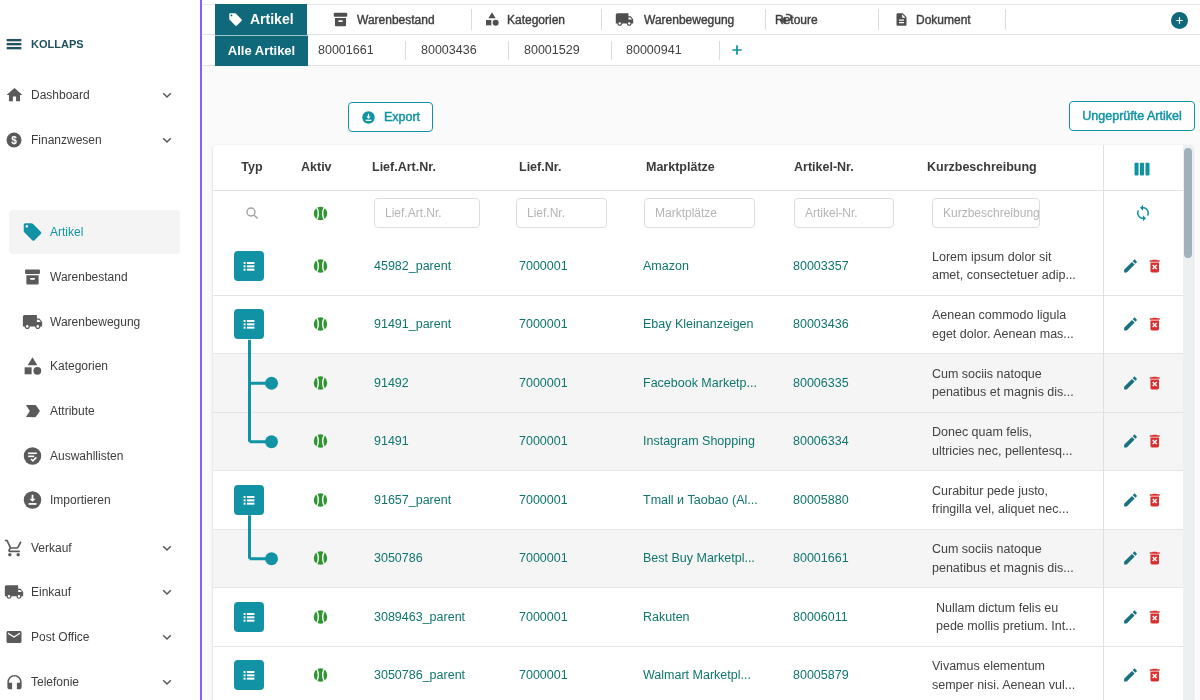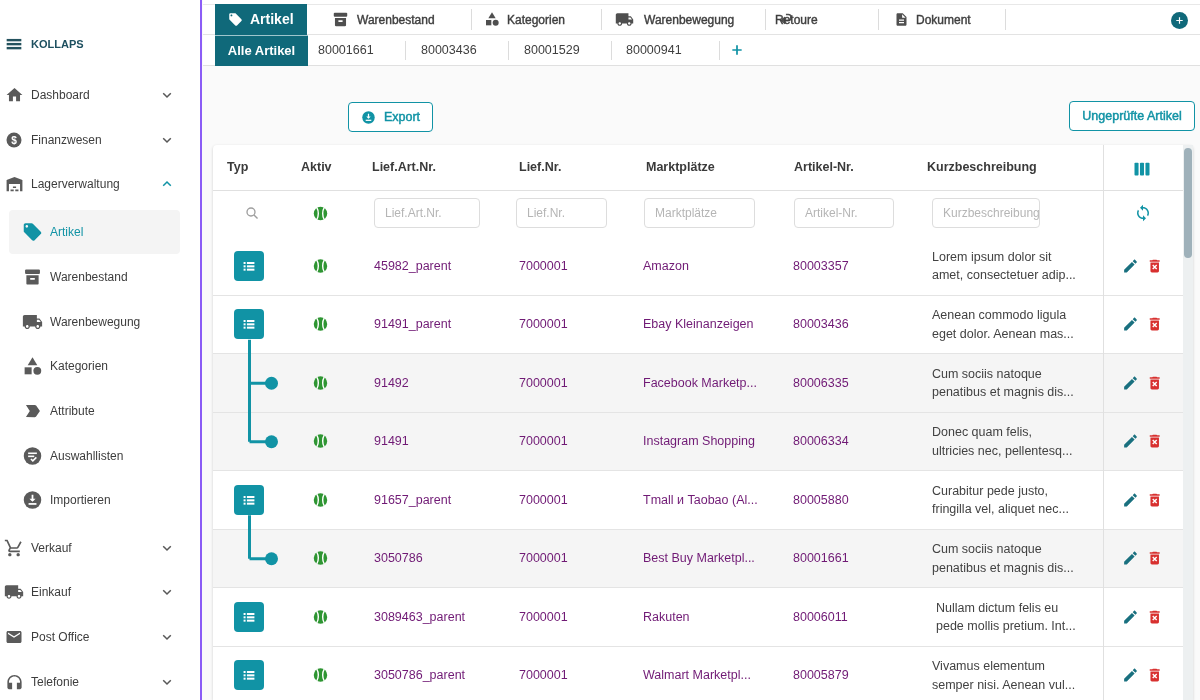--- a/index.html
+++ b/index.html
@@ -225,7 +225,7 @@
         </svg></span>Export</div>
 <div class="btn obtn" style="left:866px;top:101px;width:126px;height:30px">Ungeprüfte Artikel</div>
 <div id="card">
-<div class="hcell" style="left:14px;width:50px;text-align:left">Typ</div>
+<div class="hcell" style="left:14px;width:50px;text-align:center">Typ</div>
 <div class="hcell" style="left:88px;width:35px;text-align:left">Aktiv</div>
 <div class="hcell" style="left:159px">Lief.Art.Nr.</div>
 <div class="hcell" style="left:306px">Lief.Nr.</div>

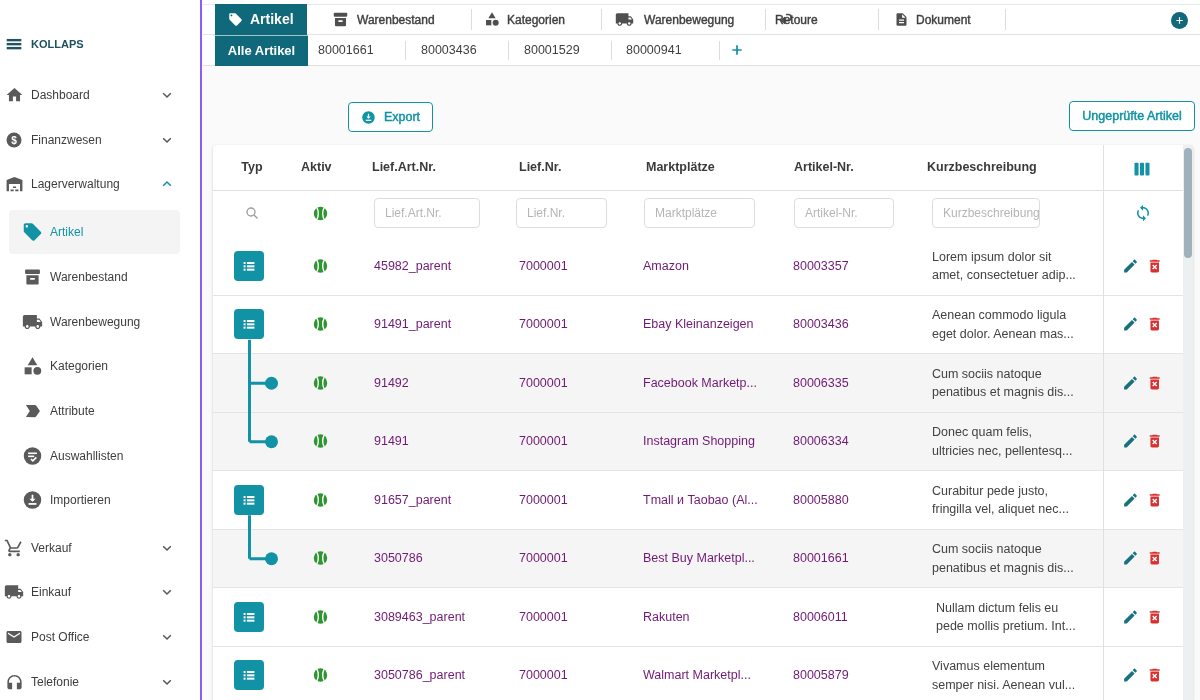--- a/index.html
+++ b/index.html
@@ -59,16 +59,6 @@
           <path d="M5.5 9L12 15.5 18.5 9" stroke="#585858" stroke-width="2.6" fill="none"></path>
         </svg></span>
     </div>
-<div class="srow" style="top:169px">
-      <span class="ic" style="left:4.5px;width:19px;height:19px"><svg width="19" height="19" viewBox="0 0 24 24" style="">
-          <path d="M22 21V7L12 3 2 7v14h3v-9h14v9z" fill="#5a5a5a"></path>
-          <path d="M11 21H7v-2h4zM17 21h-4v-2h4zM14 17h-4v-2h4z" fill="#5a5a5a"></path>
-        </svg></span>
-      <span class="lbl">Lagerverwaltung</span>
-      <span class="chev"><svg width="14" height="14" viewBox="0 0 24 24" style="">
-          <path d="M5.5 15L12 8.5 18.5 15" stroke="#1193a5" stroke-width="2.6" fill="none"></path>
-        </svg></span>
-    </div>
 <div class="srow" style="top:532.5px">
       <span class="ic" style="left:3.5px;width:20px;height:20px"><svg width="20" height="20" viewBox="0 0 24 24" style="">
           <path d="M7 18c-1.1 0-1.99.9-1.99 2S5.9 22 7 22s2-.9 2-2-.9-2-2-2zm10 0c-1.1 0-1.99.9-1.99 2s.89 2 1.99 2 2-.9 2-2-.9-2-2-2zm-9.83-3.25l.03-.12.9-1.63h7.45c.75 0 1.41-.41 1.75-1.03l3.86-7.01L19.42 4h-.01l-1.1 2-2.76 5H8.53l-.13-.27L6.16 6l-.95-2-.94-2H1v2h2l3.6 7.59-1.35 2.45c-.16.28-.25.61-.25.96 0 1.1.9 2 2 2h12v-2H7.42c-.13 0-.25-.11-.25-.25z" fill="#5a5a5a"></path>

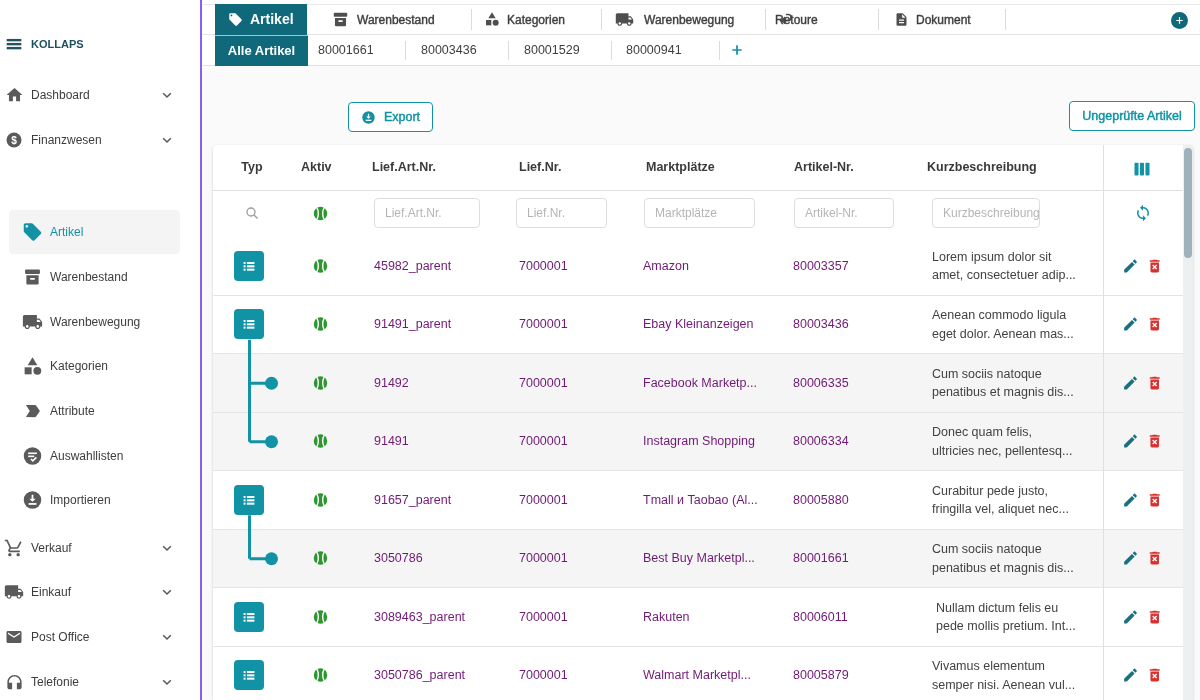--- a/index.html
+++ b/index.html
@@ -26,7 +26,7 @@
 .finput{position:absolute;top:53px;height:30px;border:1px solid #ddd;border-radius:4px;background:#fff;
  font-size:12px;color:#b5b5b5;line-height:28px;padding-left:10px;white-space:nowrap;overflow:hidden}
 .row{position:absolute;left:0;width:970px;border-bottom:1px solid #e4e4e4}
-.cell{position:absolute;top:0;height:100%;display:flex;align-items:center;font-size:12.5px;color:#701a75;white-space:nowrap}
+.cell{position:absolute;top:0;height:100%;display:flex;align-items:center;font-size:12.5px;color:#0f766e;white-space:nowrap}
 .kurz{font-size:12.5px;line-height:18.5px;color:#424242;display:block;top:50%;transform:translateY(-50%);height:auto}
 .typicon{position:absolute;left:21px;top:50%;transform:translateY(-50%);width:30px;height:30px;background:#1193a5;border-radius:4px;display:flex;align-items:center;justify-content:center}
 .eye{position:absolute;left:98.5px;top:50%;transform:translateY(-50%);width:17px;height:17px}

